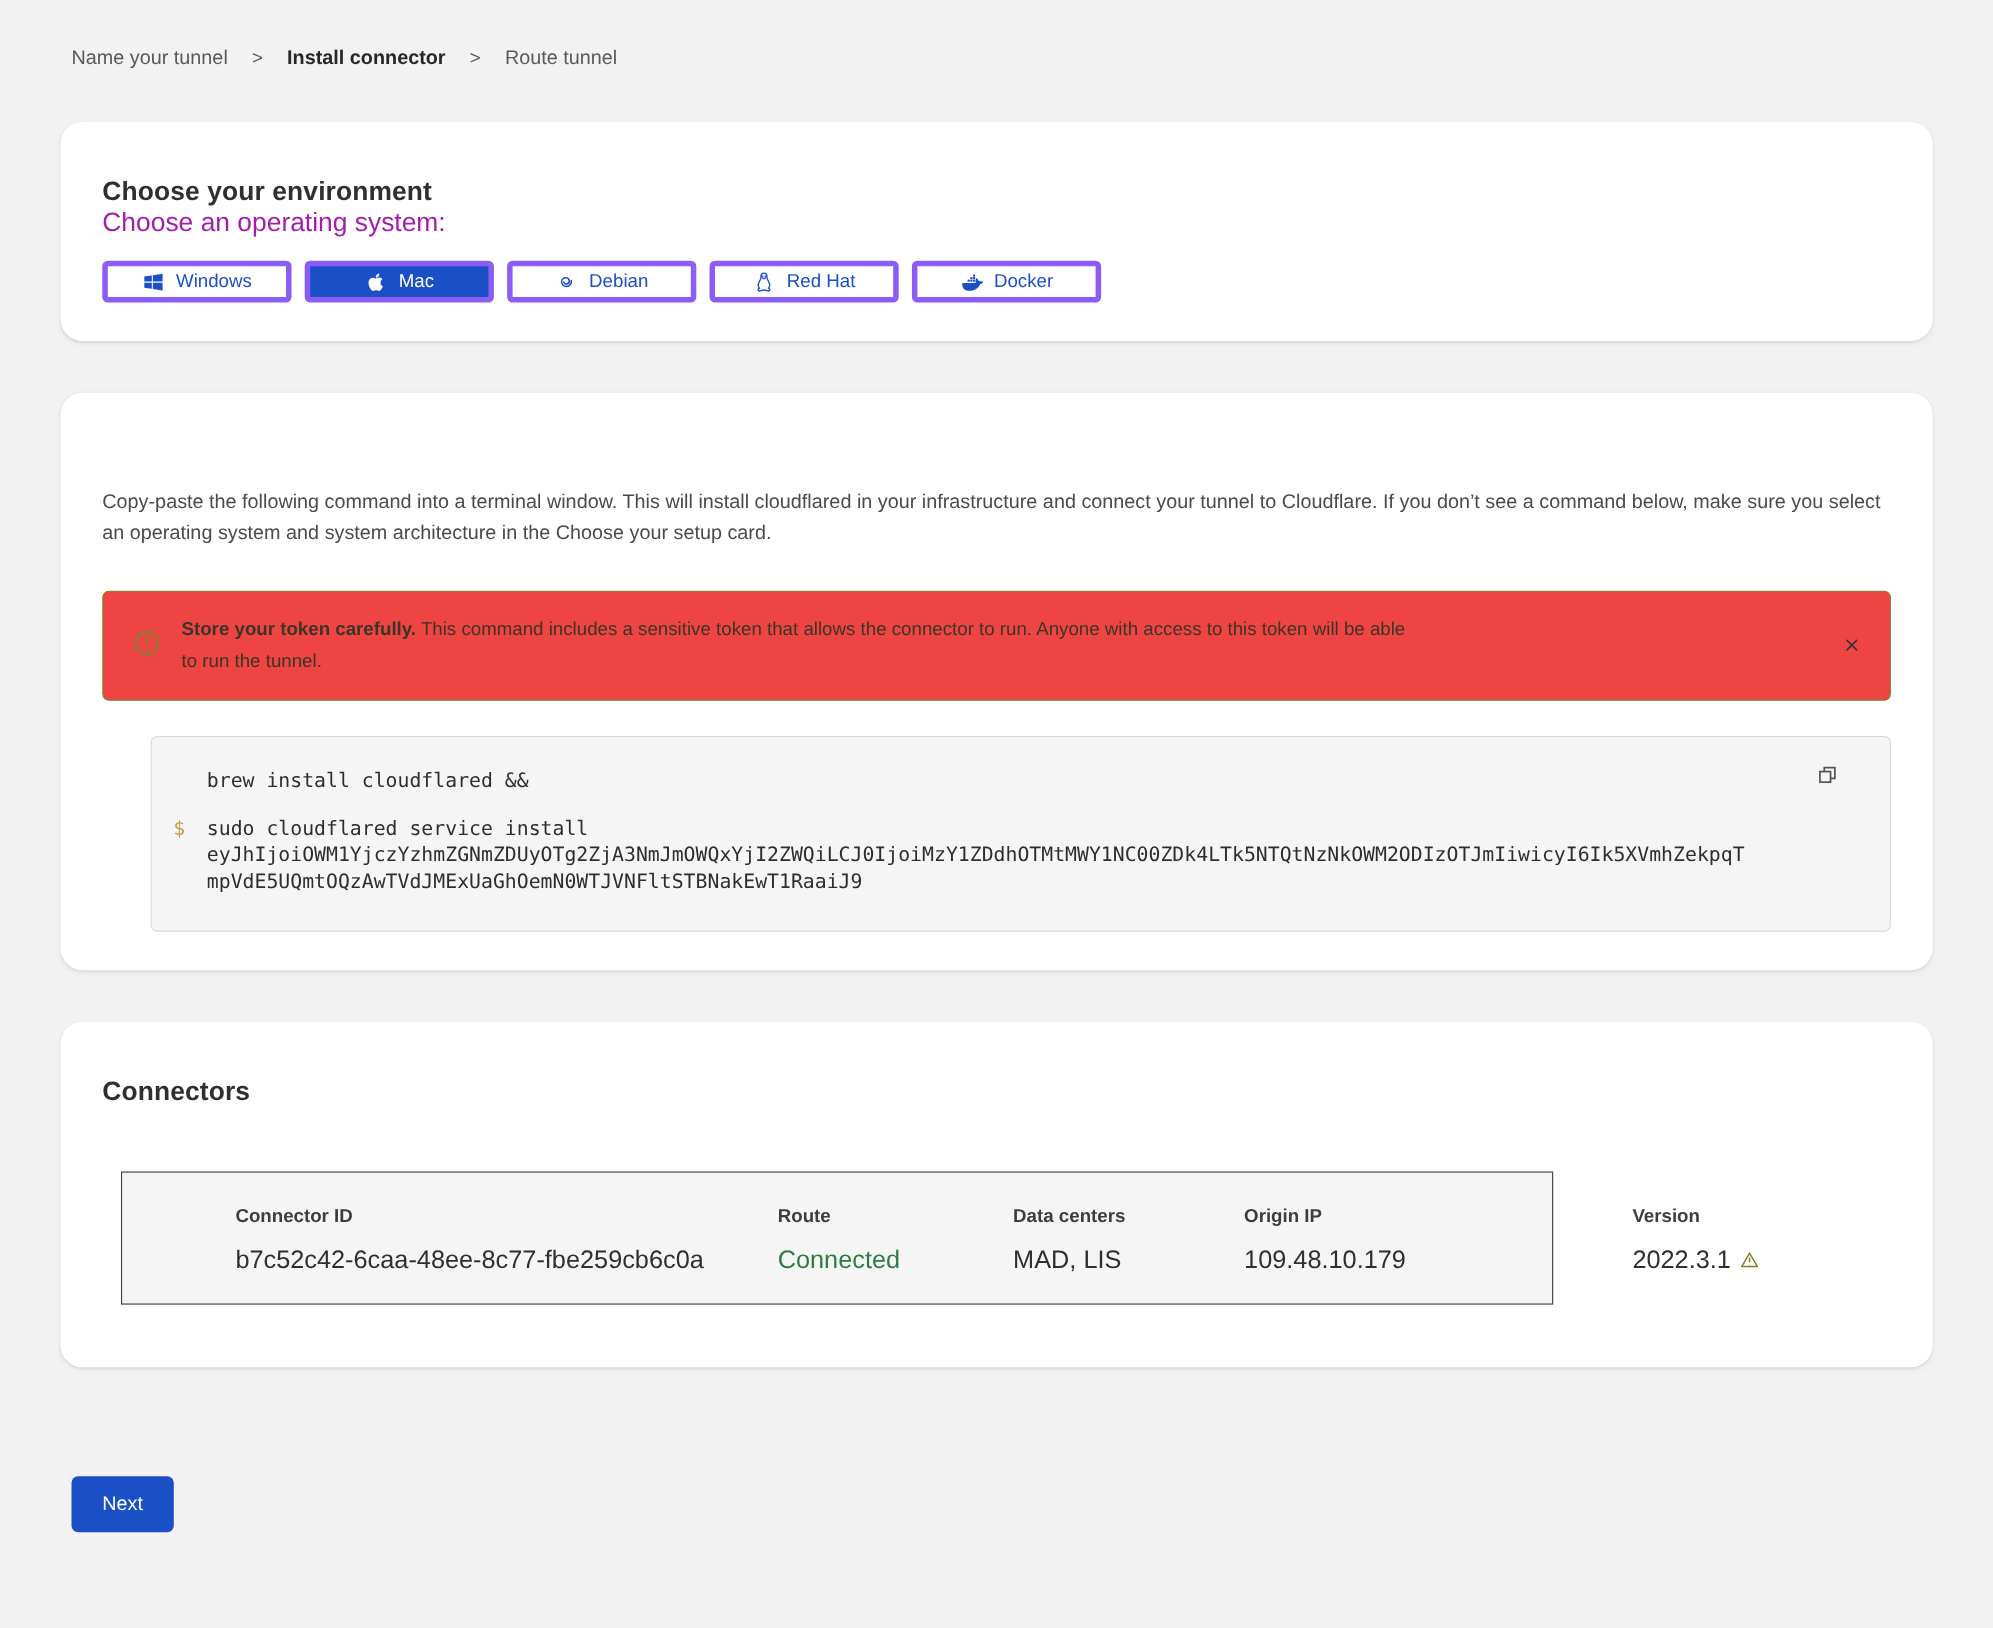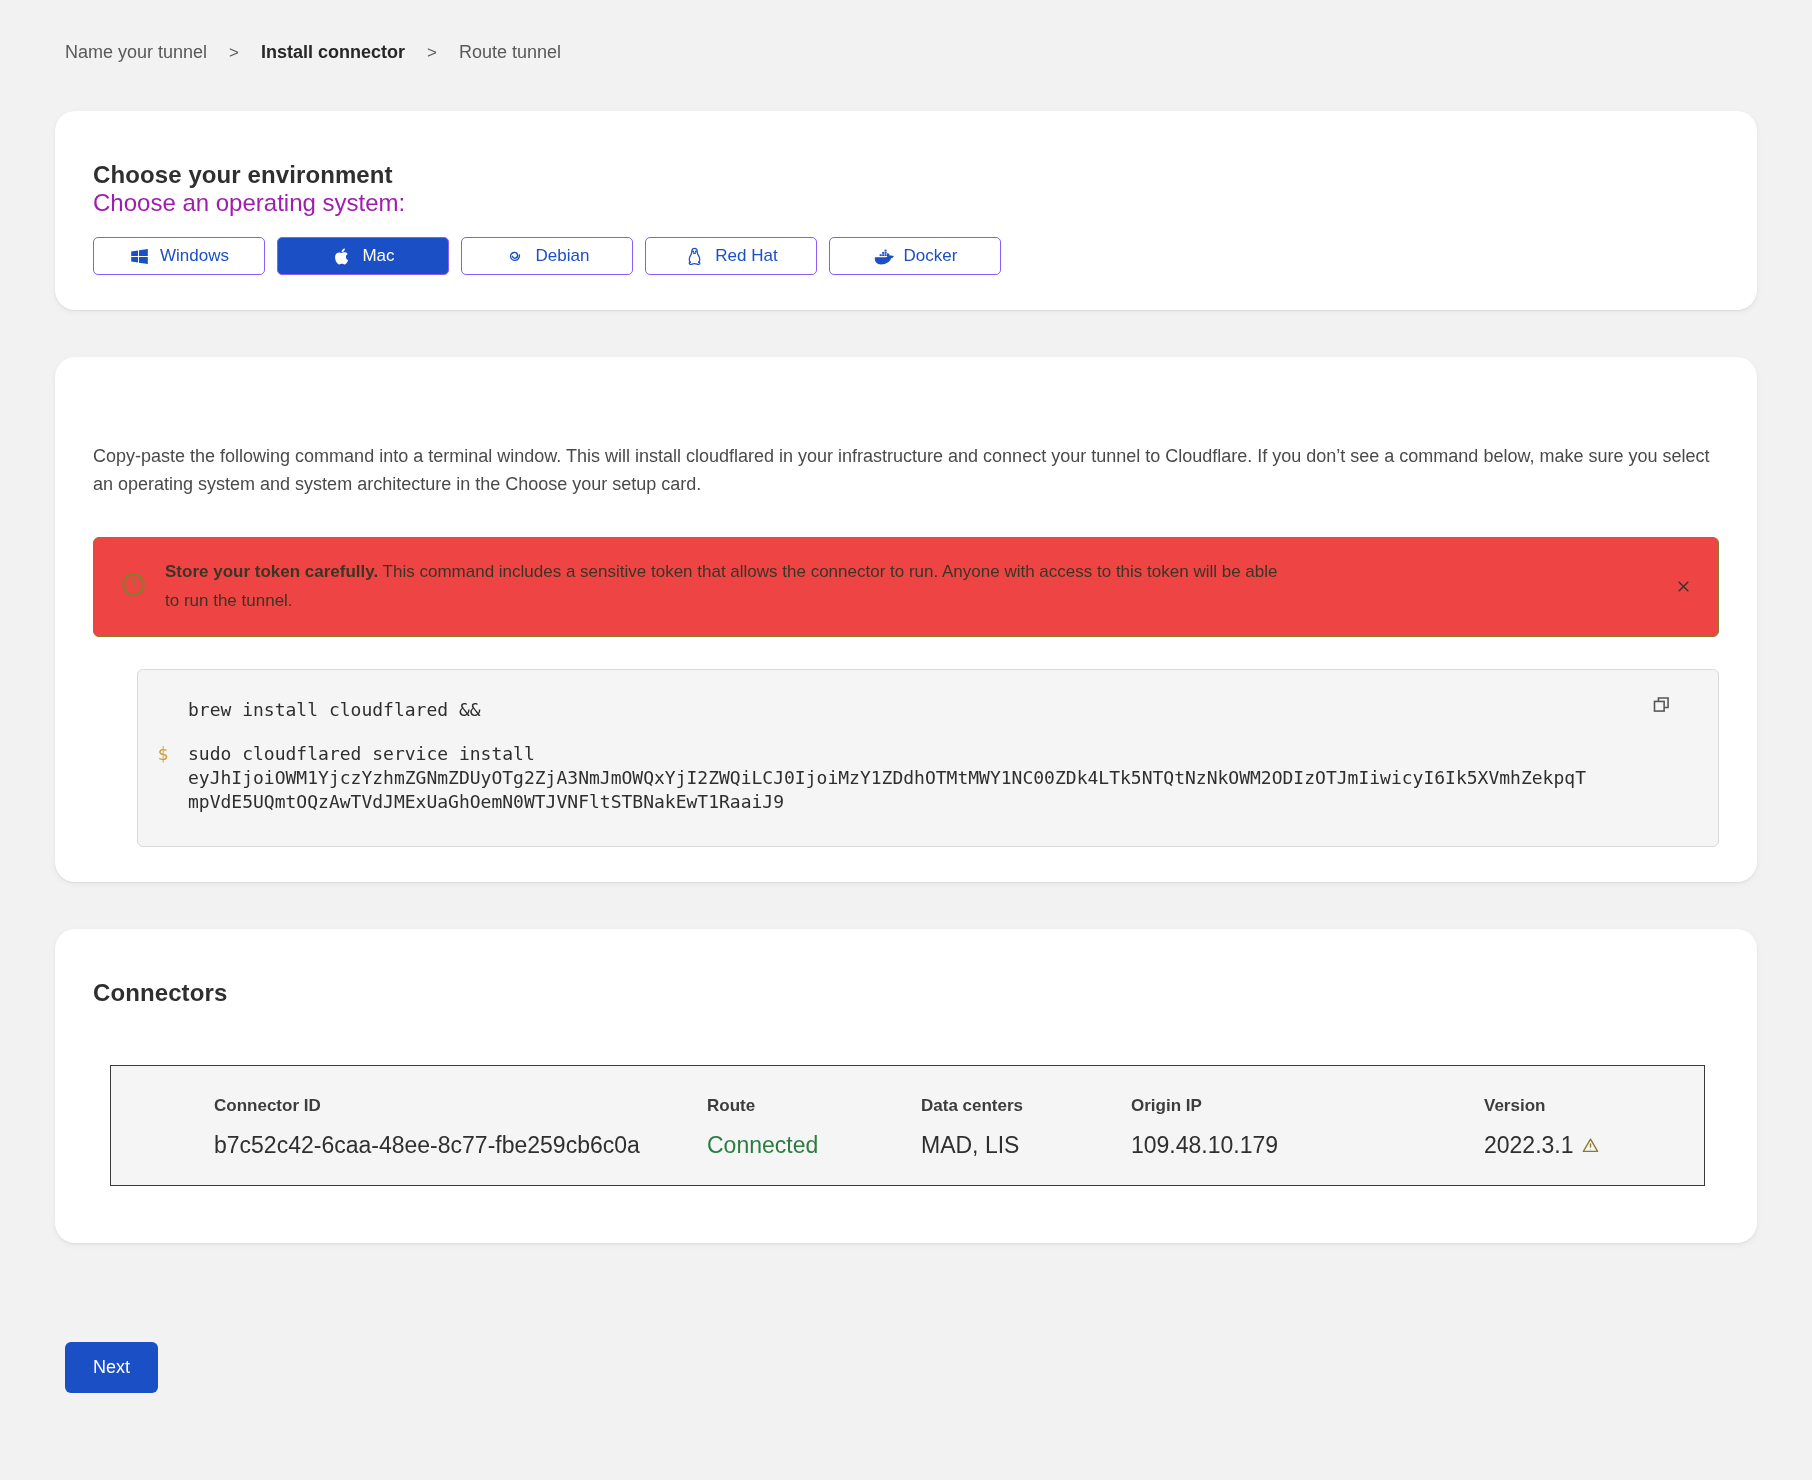--- a/index.html
+++ b/index.html
@@ -56,7 +56,7 @@
     justify-content: center;
     gap: 10px;
     background: #ffffff;
-    border: 1px solid #8b5cf6;
+    border: 5px solid #8b5cf6;
     border-radius: 5px;
     color: #1b4fc6;
     font-family: "Liberation Sans", sans-serif;

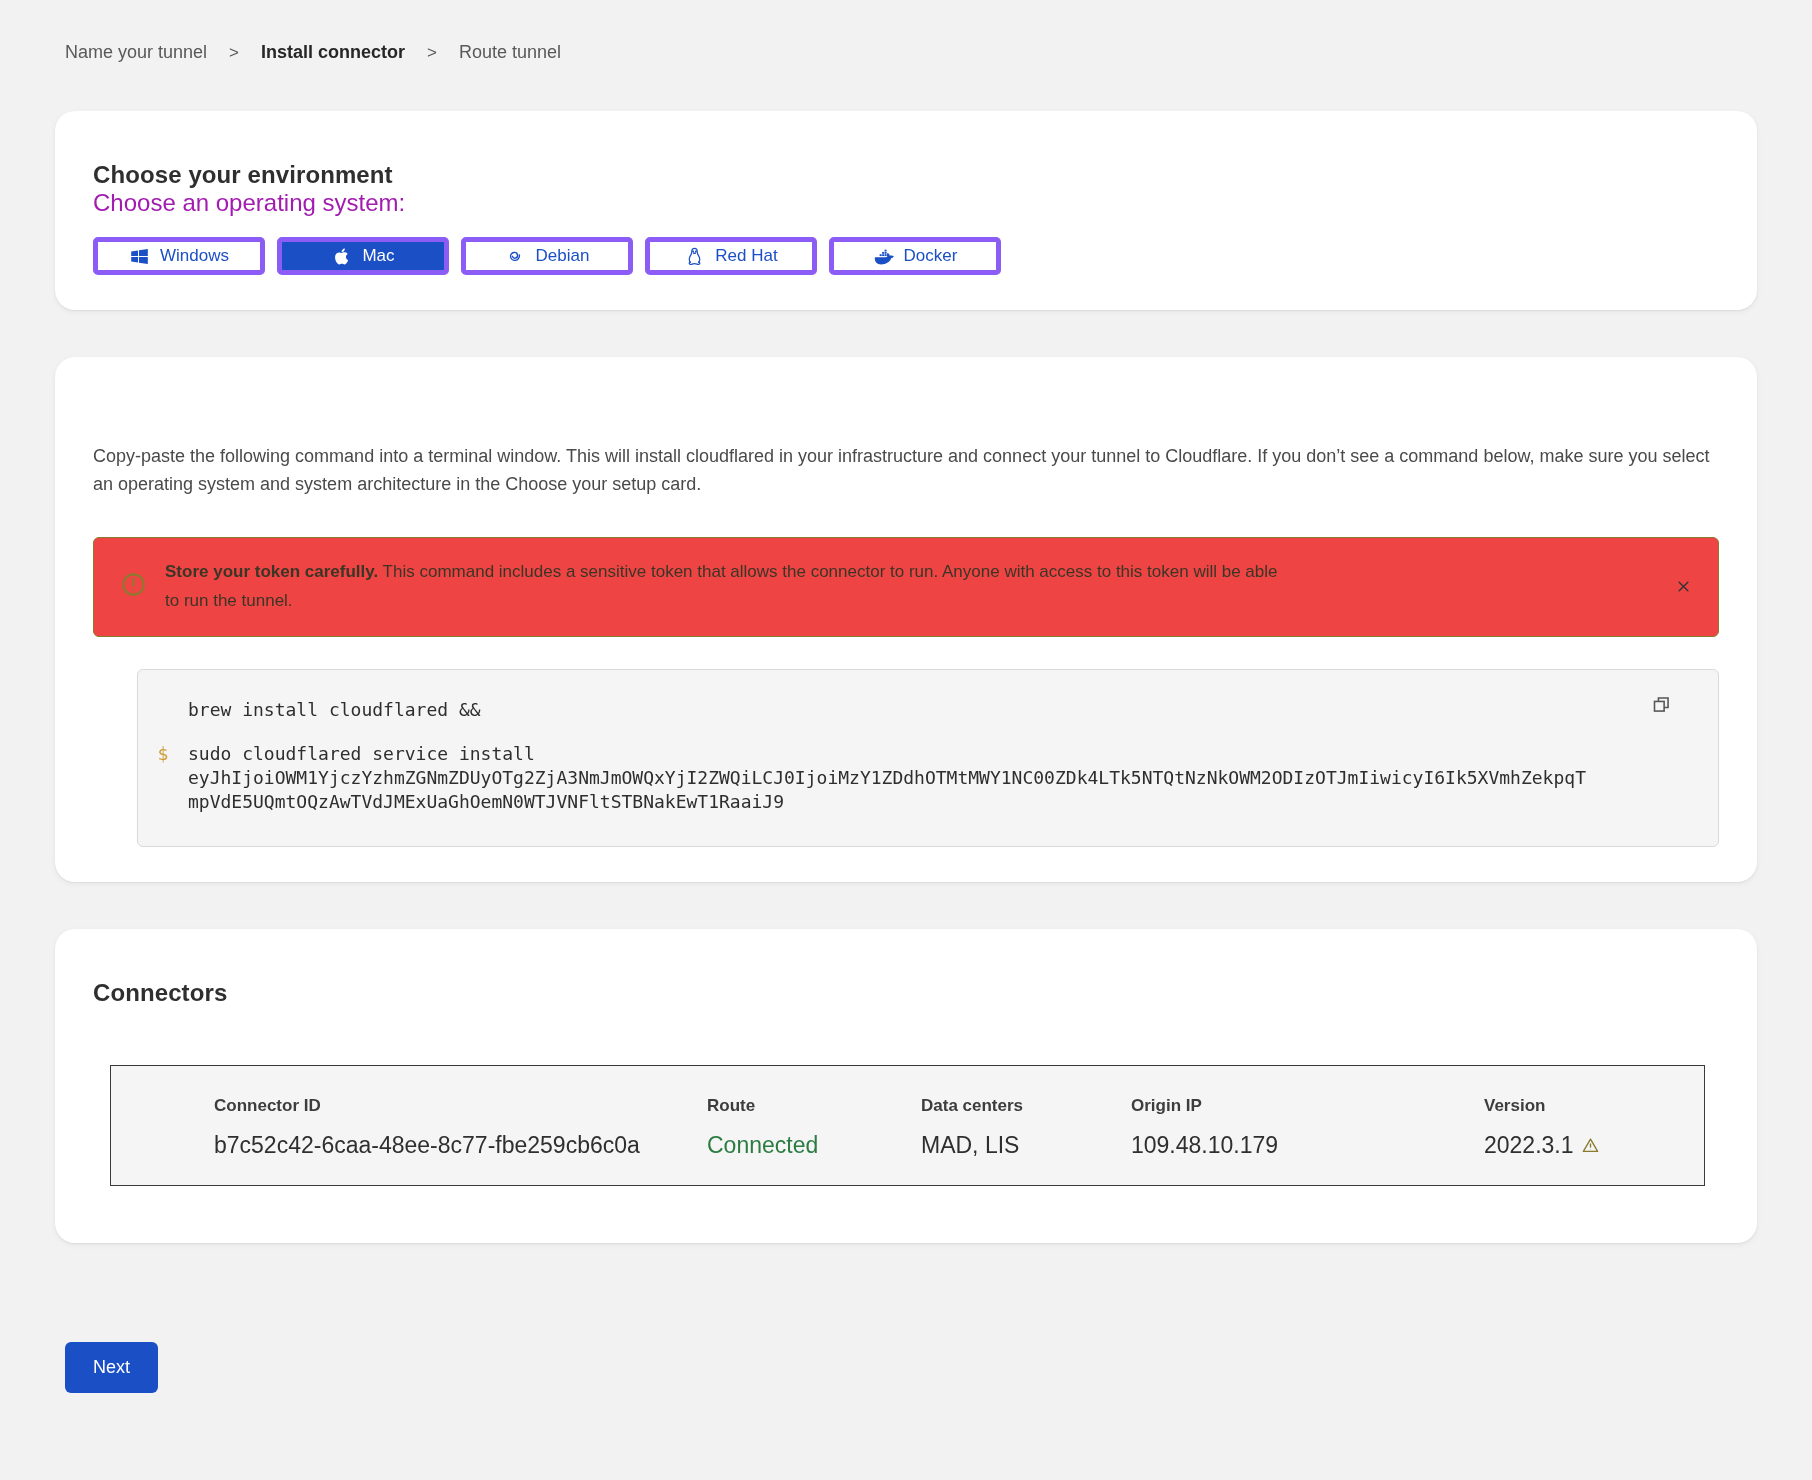--- a/index.html
+++ b/index.html
@@ -157,7 +157,7 @@
     margin: 58px 17px 22px 17px;
     border: 1px solid #3a3a3a;
     background: #f5f5f5;
-    width: 1595px;
+    width: 1302px;
   }
   .tbl-row {
     display: grid;

